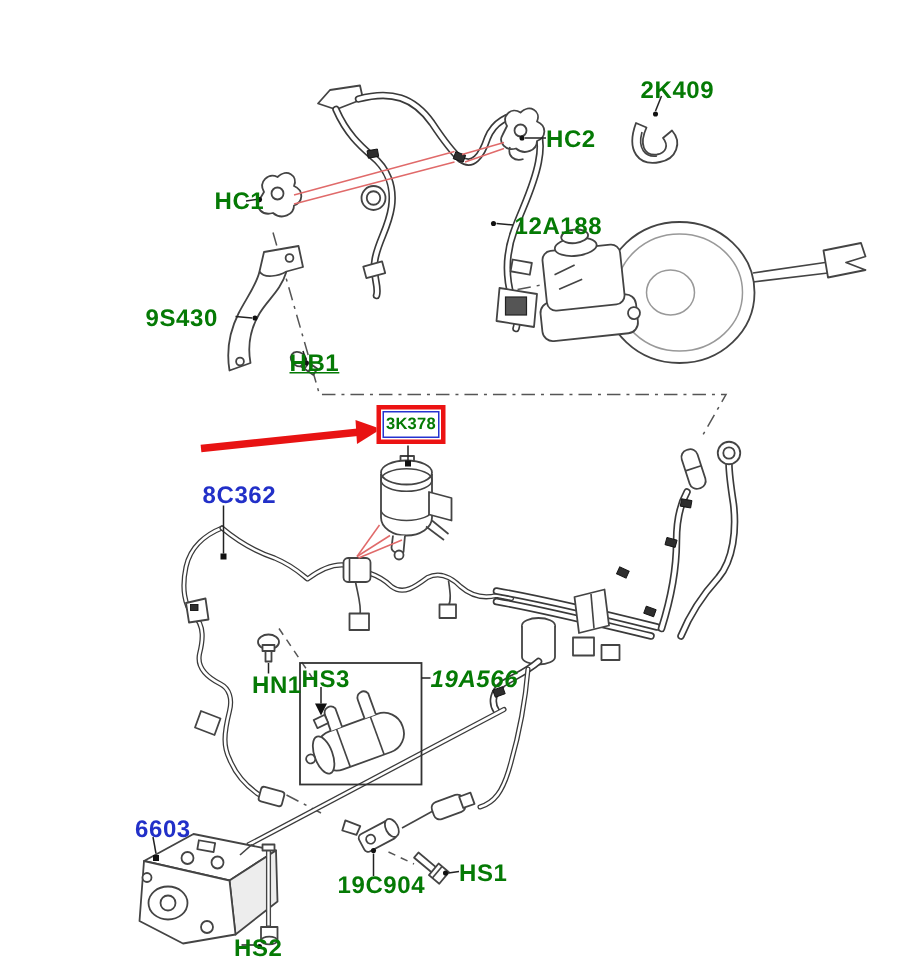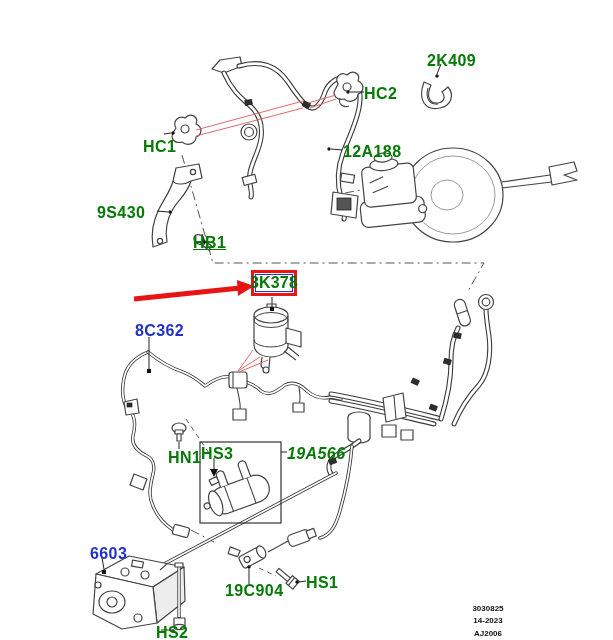--- a/index.html
+++ b/index.html
@@ -288,7 +288,7 @@
   </g>
 </svg>
 
-  <div class="lbl lbl-green" style="left:143px;top:138px;">HC1</div>
+  <div class="lbl lbl-green" style="left:143px;top:126px;">HC1</div>
   <div class="lbl lbl-green" style="left:364px;top:85px;">HC2</div>
   <div class="lbl lbl-green" style="left:427px;top:52px;">2K409</div>
   <div class="lbl lbl-green" style="left:343px;top:143px;">12A188</div>

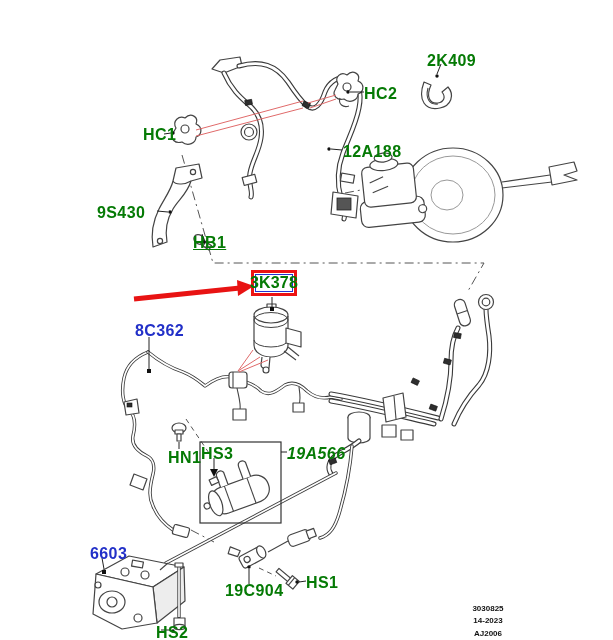--- a/index.html
+++ b/index.html
@@ -13,7 +13,7 @@
           background:#fff;box-sizing:border-box;cursor:pointer;}
   #hl-inner{position:absolute;left:1px;top:1px;right:1px;bottom:1px;border:1.5px solid #2533cf;
             display:flex;align-items:center;justify-content:center;}
-  #hl-text{font-size:16px;font-weight:bold;color:#047a04;letter-spacing:.2px;}
+  #hl-text{font-size:11px;font-weight:bold;color:#047a04;letter-spacing:.2px;}
   #footer{position:absolute;left:456px;top:603px;width:64px;text-align:center;font-size:8px;
           font-weight:600;color:#111;line-height:12.4px;letter-spacing:0;}
   .phantom{fill:none;stroke:#555;stroke-width:1;stroke-dasharray:9 4 2 4;}

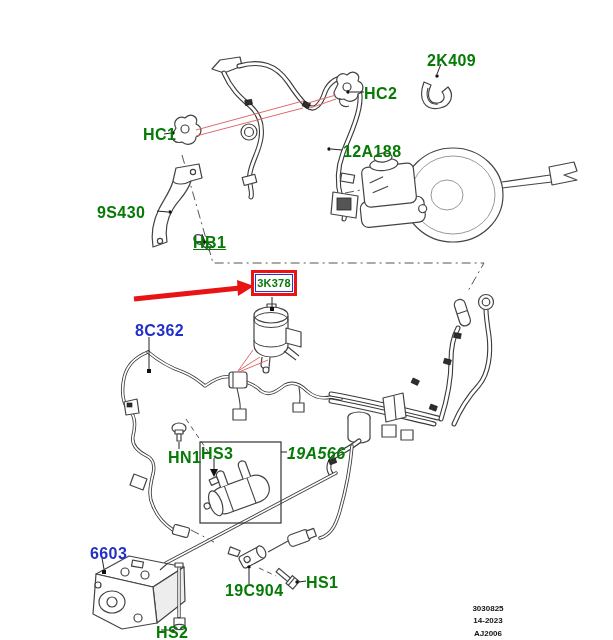--- a/index.html
+++ b/index.html
@@ -309,11 +309,6 @@
     </div>
   </div>
 
-  <div id="footer">
-    <div>3030825</div>
-    <div>14-2023</div>
-    <div>AJ2006</div>
-  </div>
 
 </div>
 

